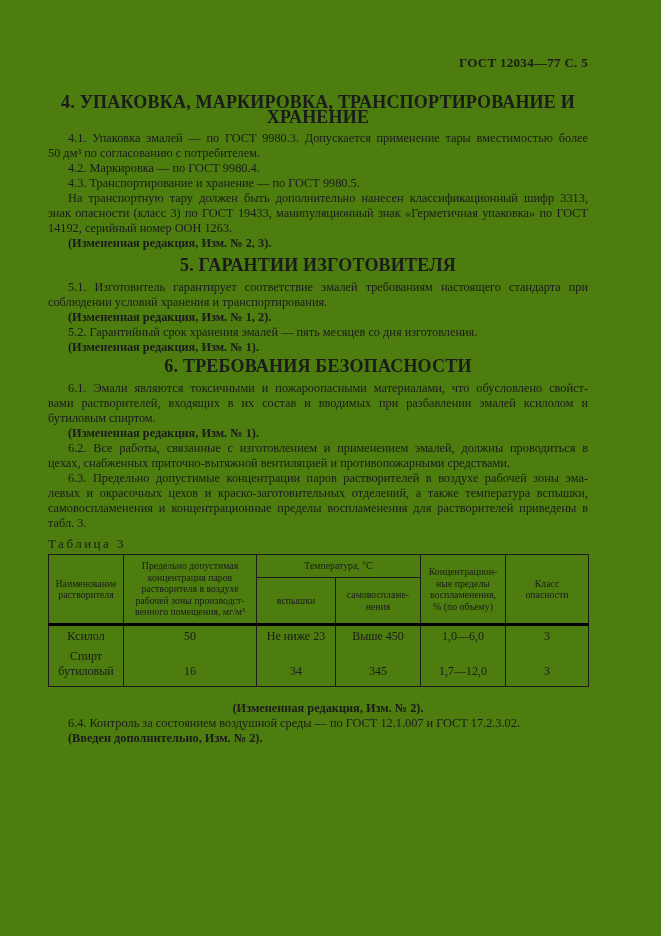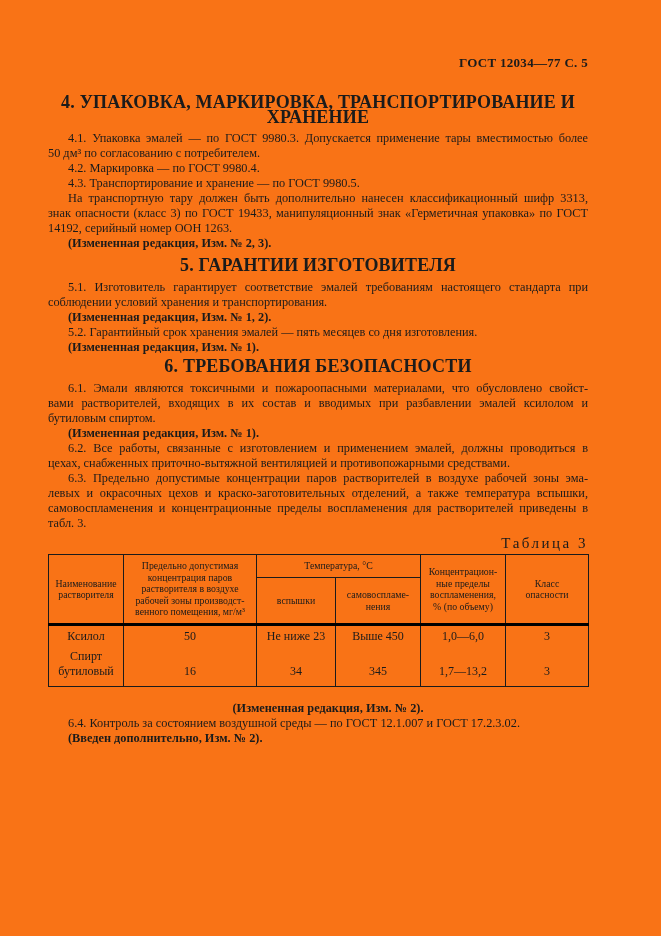--- a/index.html
+++ b/index.html
@@ -13,7 +13,7 @@
     position: relative;
     width: 661px; height: 936px;
     overflow: hidden;
-    background: #f97316;
+    background: #4d7c0f;
   }
   .content {
     position: absolute;

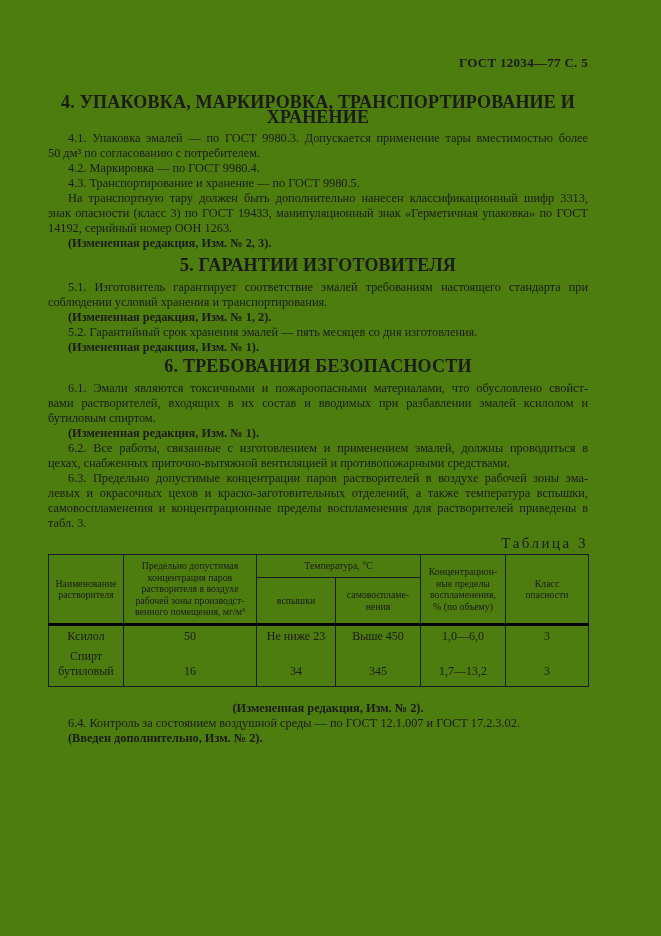--- a/index.html
+++ b/index.html
@@ -48,9 +48,9 @@
 
   .tbl-label {
     margin-top: 5px; margin-bottom: 3px;
-    text-align: right;
+    text-align: left;
     letter-spacing: 2.5px;
-    font-size: 15px;
+    font-size: 13px;
   }
 
   table.gtable {

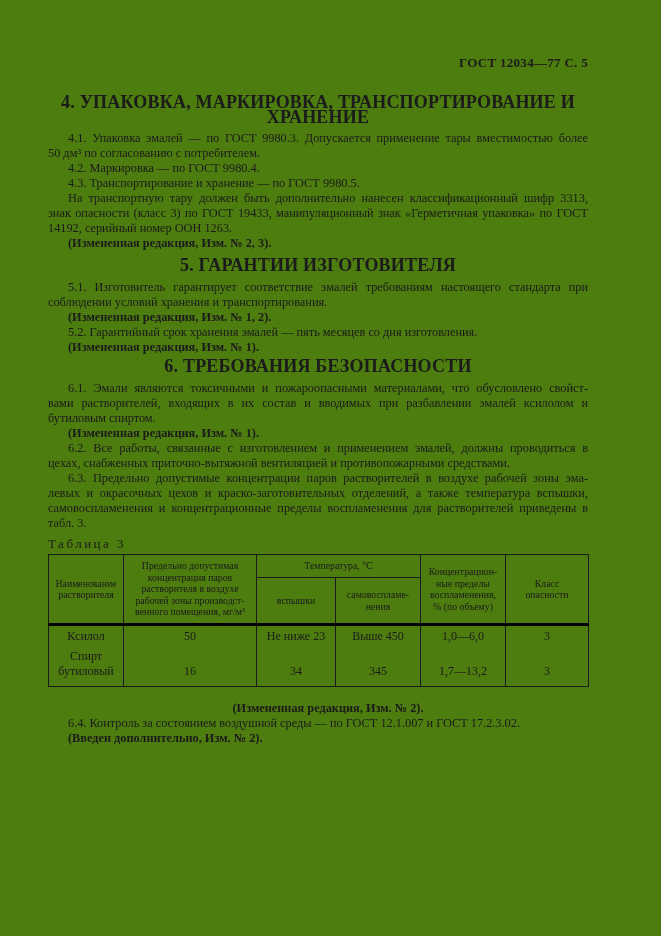--- a/index.html
+++ b/index.html
@@ -199,7 +199,7 @@
           <td>16</td>
           <td>34</td>
           <td>345</td>
-          <td>1,7—13,2</td>
+          <td>1,7—12,0</td>
           <td>3</td>
         </tr>
       </tbody>

